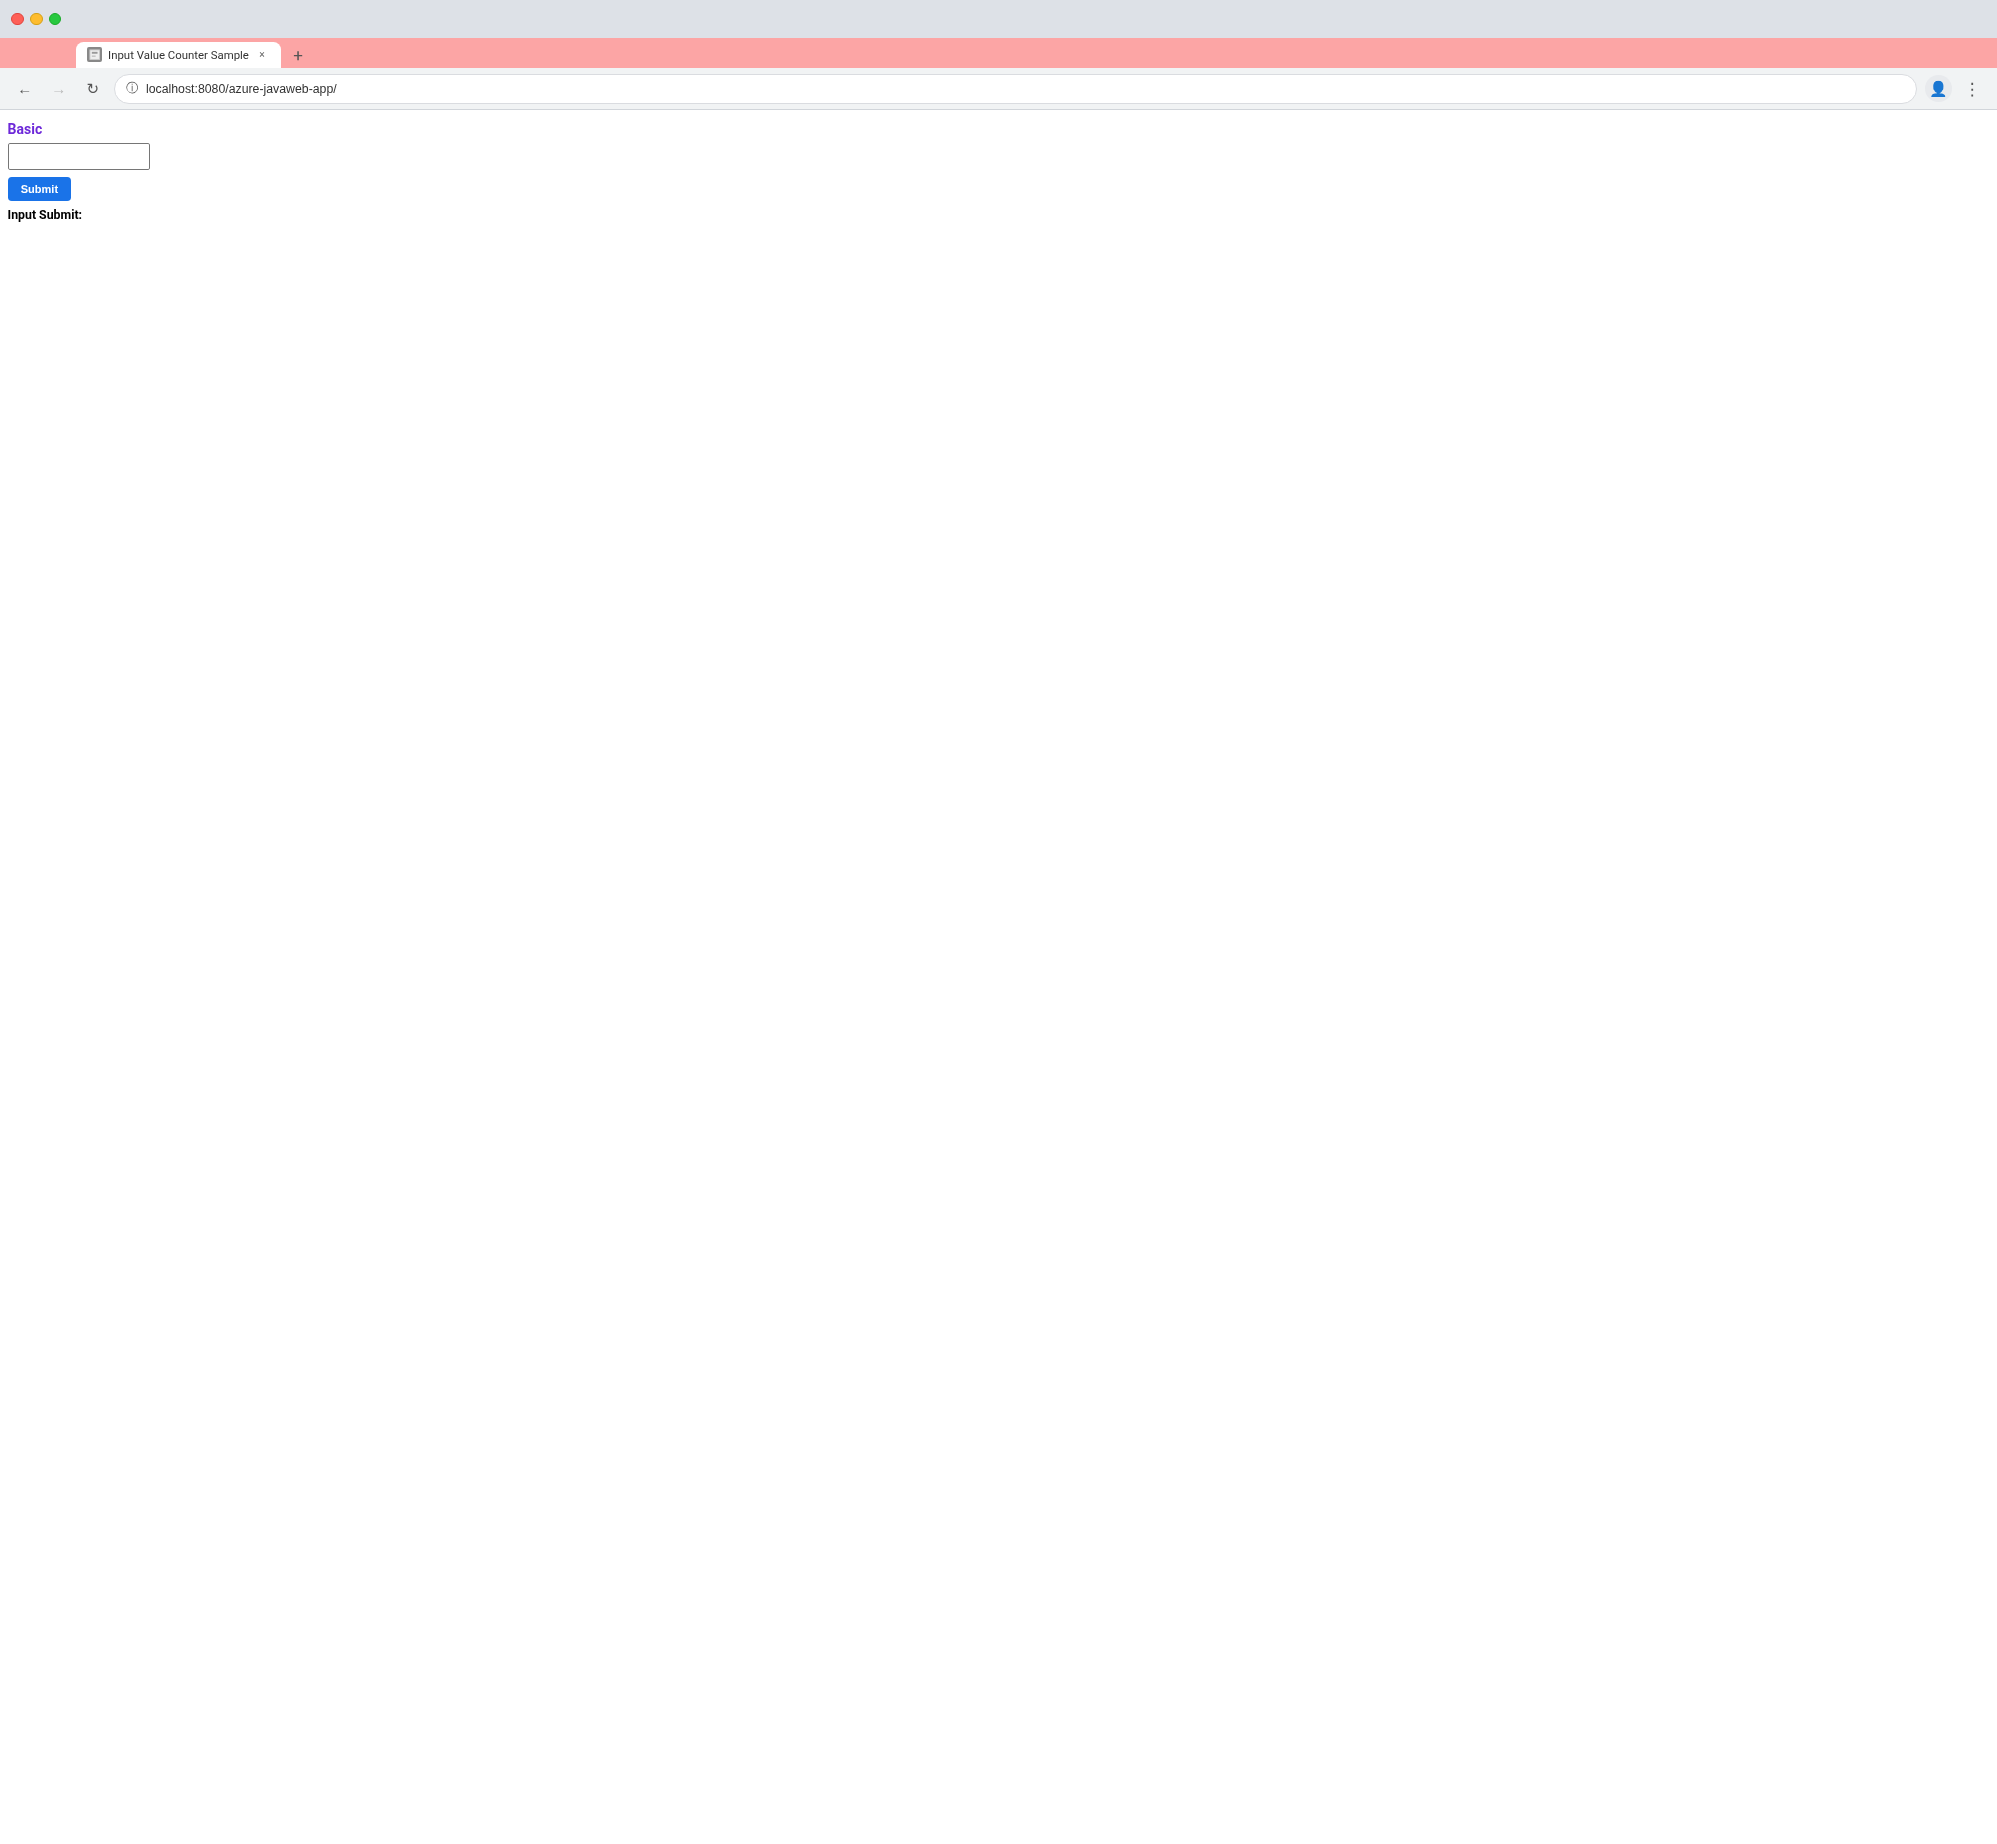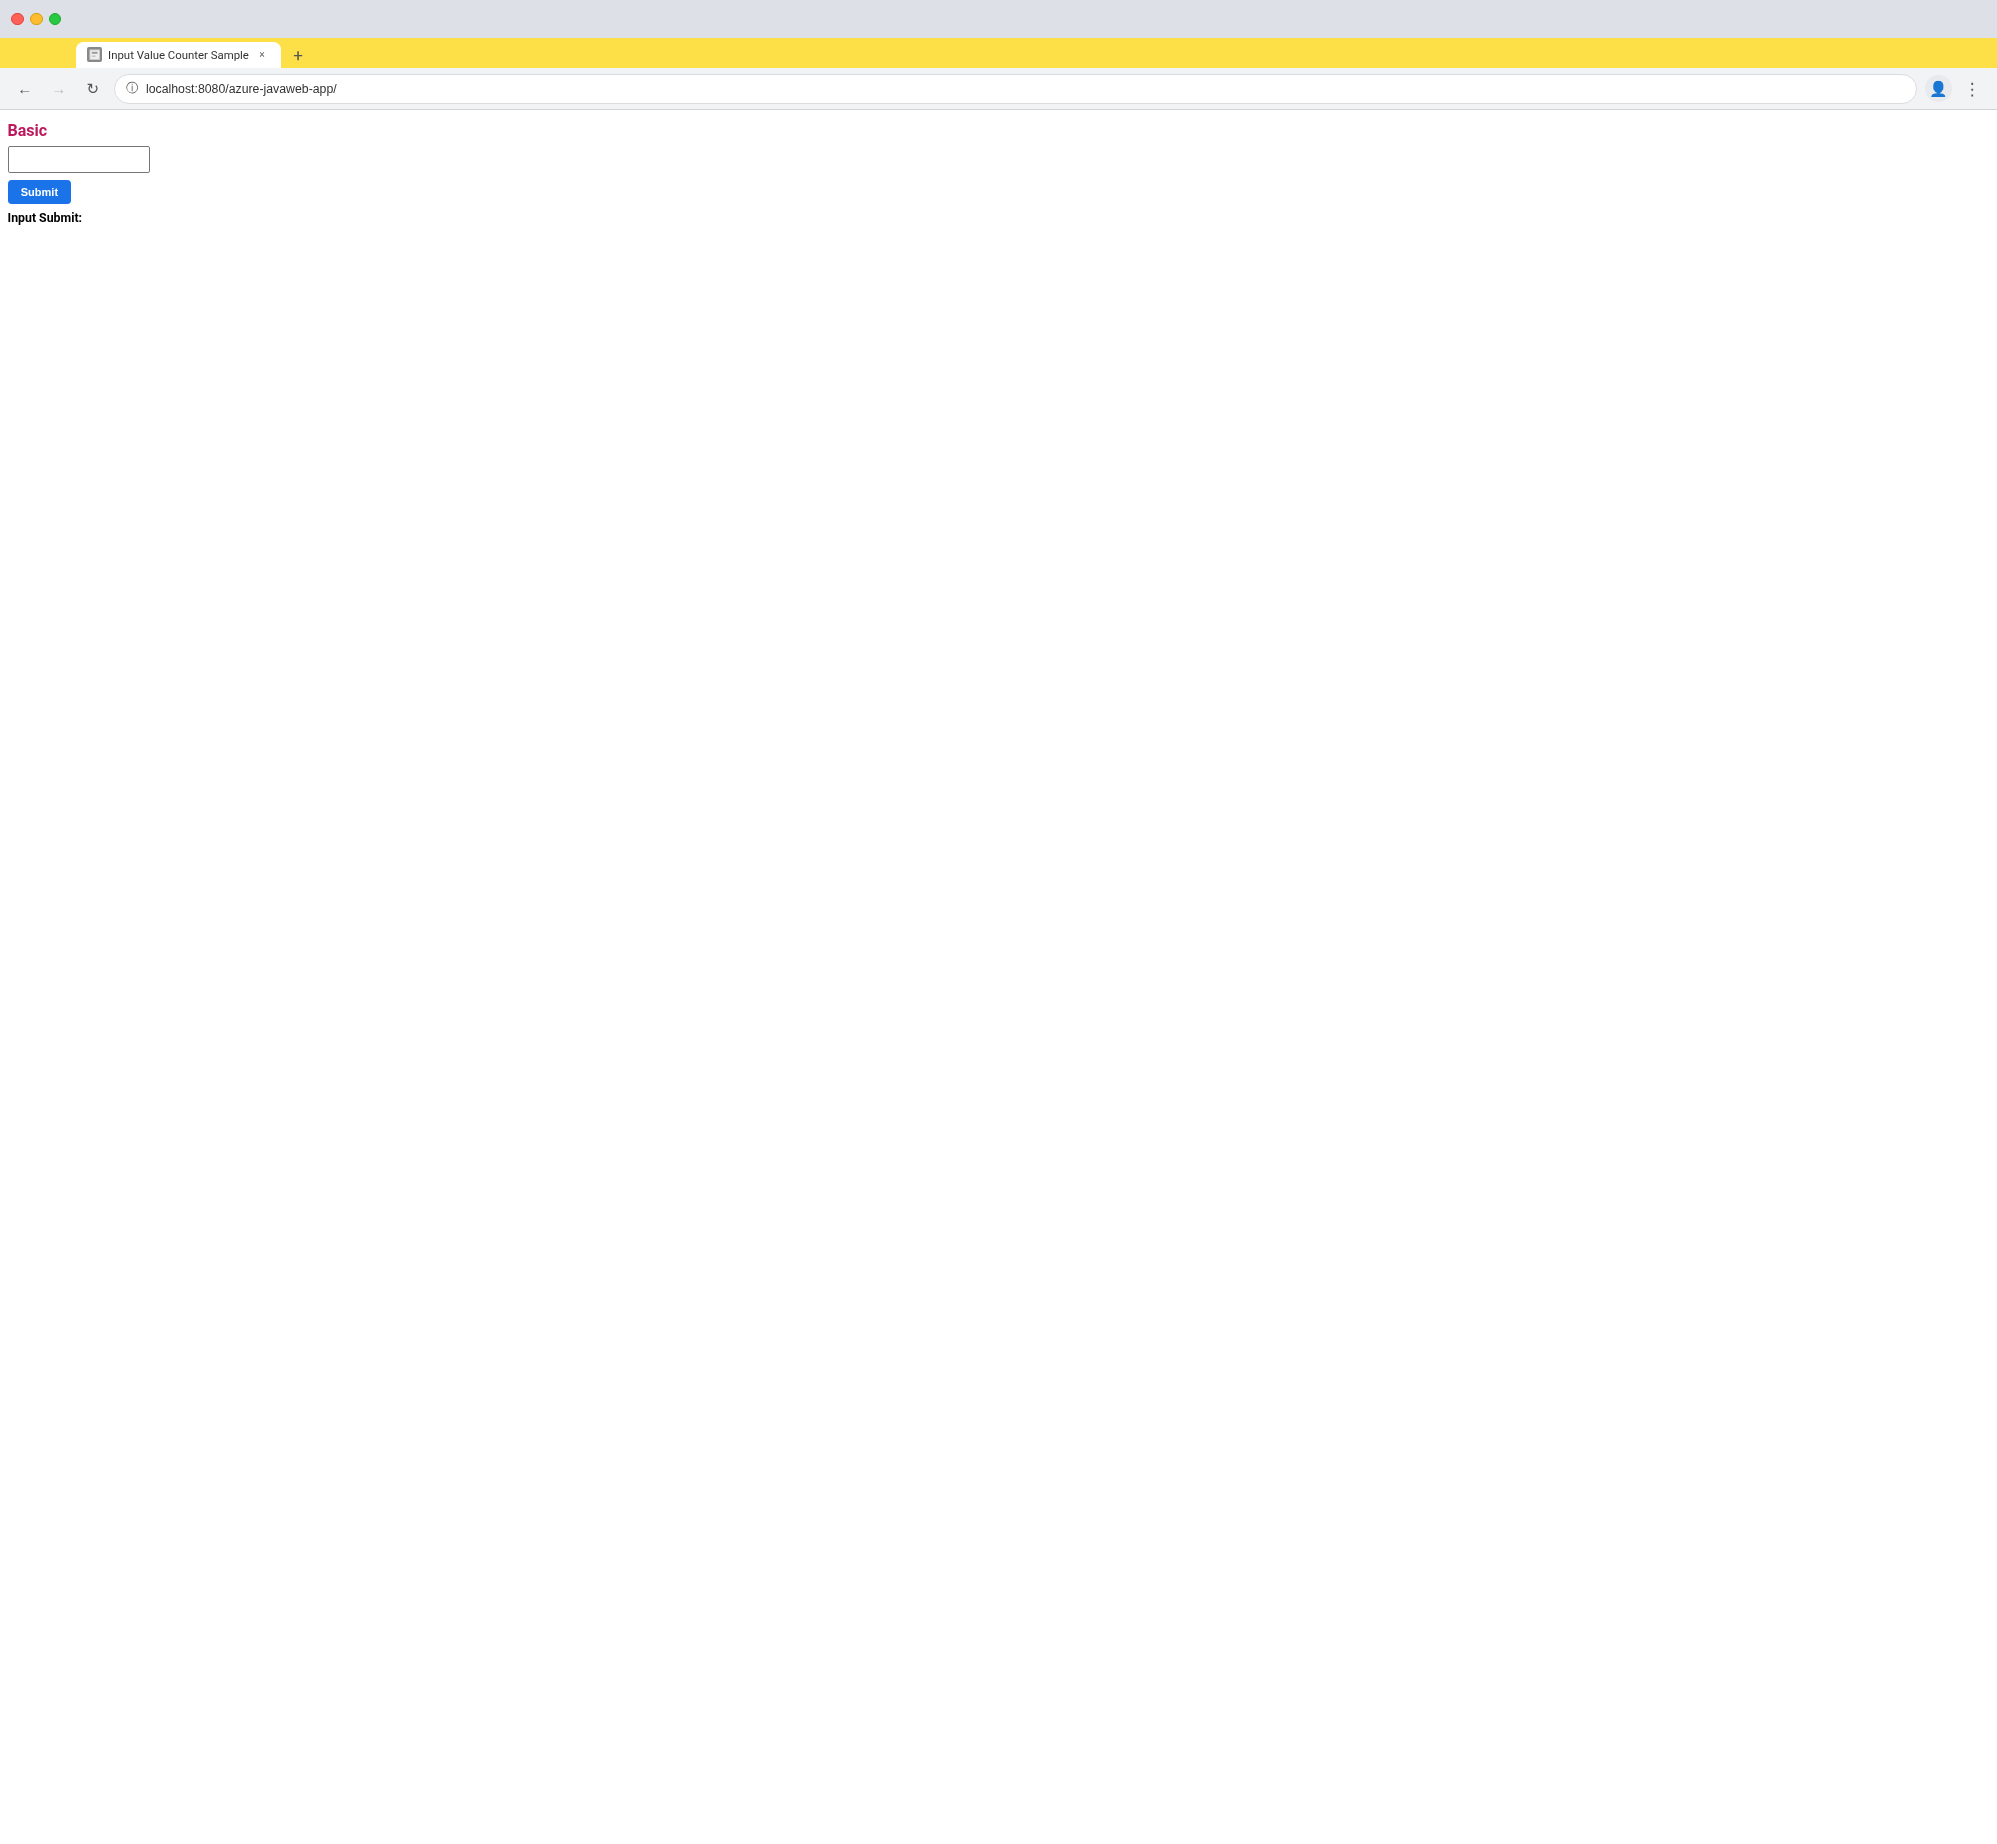--- a/index.html
+++ b/index.html
@@ -52,7 +52,7 @@
       display: flex;
       align-items: flex-end;
       padding: 0 76px 0 76px;
-      background: #fde047;
+      background: #fca5a5;
       height: 30px;
     }
 

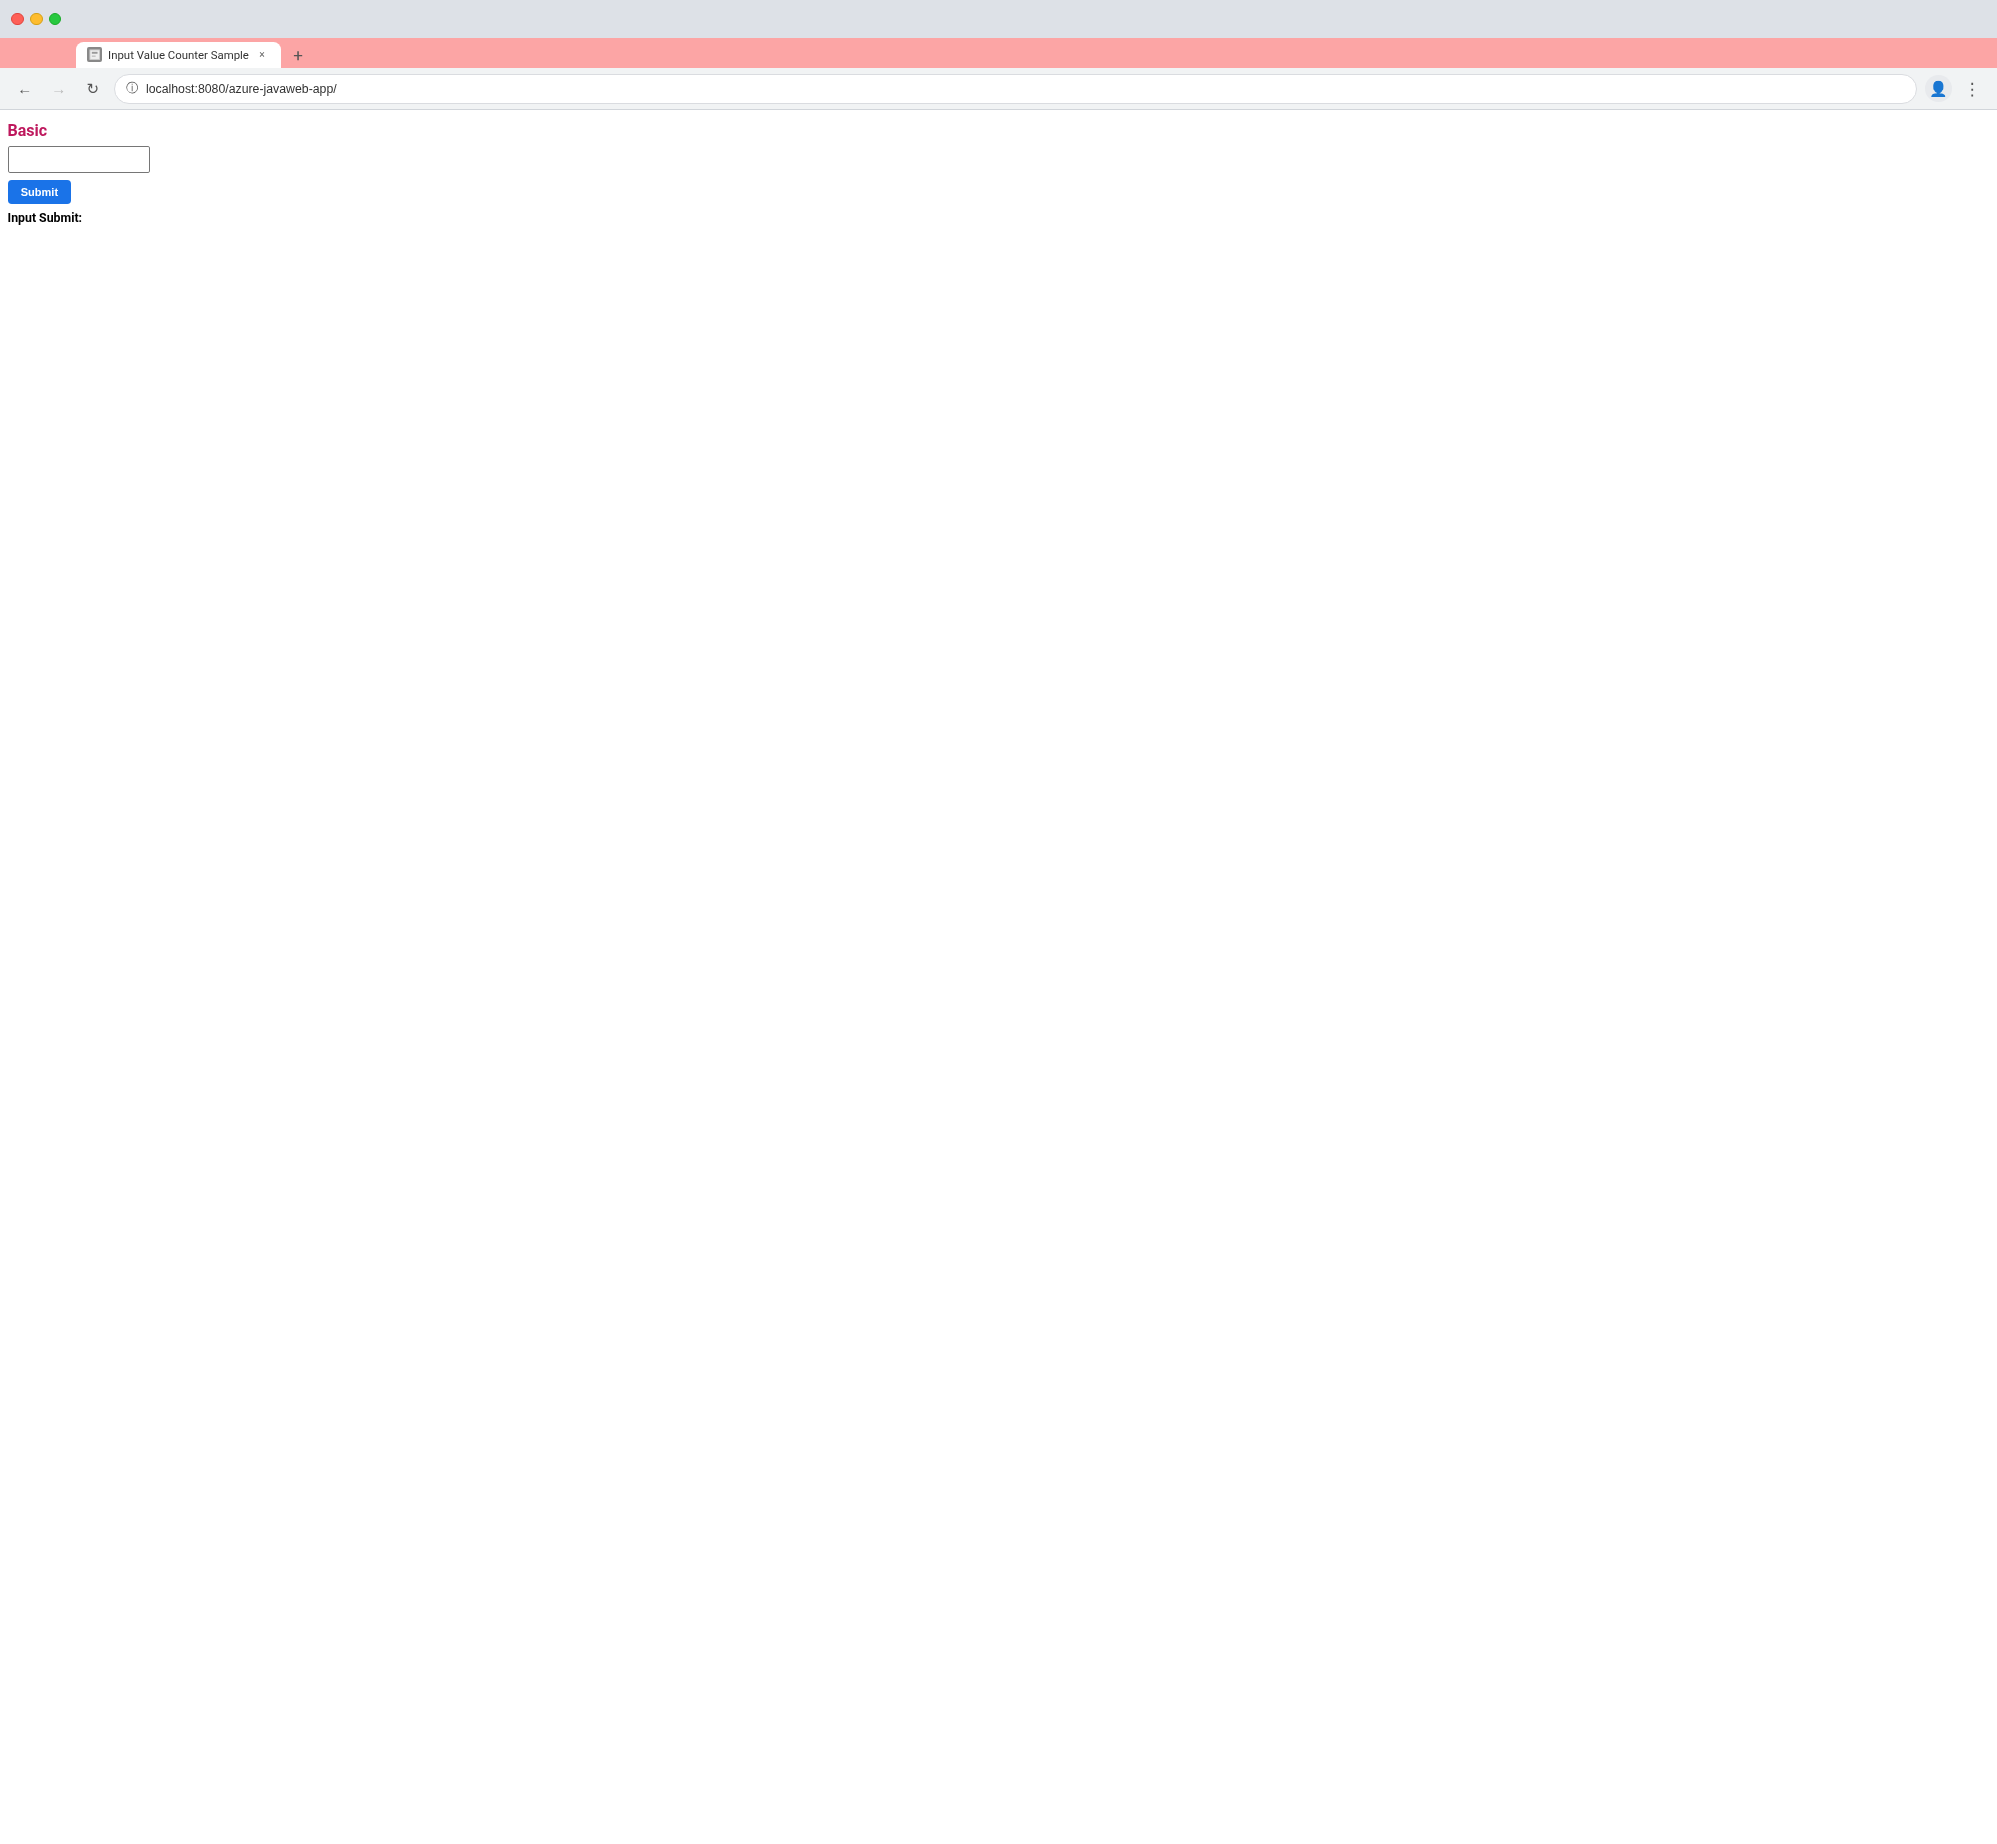--- a/index.html
+++ b/index.html
@@ -206,9 +206,9 @@
     }
 
     .section-label {
-      font-size: 16px;
+      font-size: 14px;
       font-weight: bold;
-      color: #be185d;
+      color: #6d28d9;
       margin-bottom: 5.7px;
     }
 

